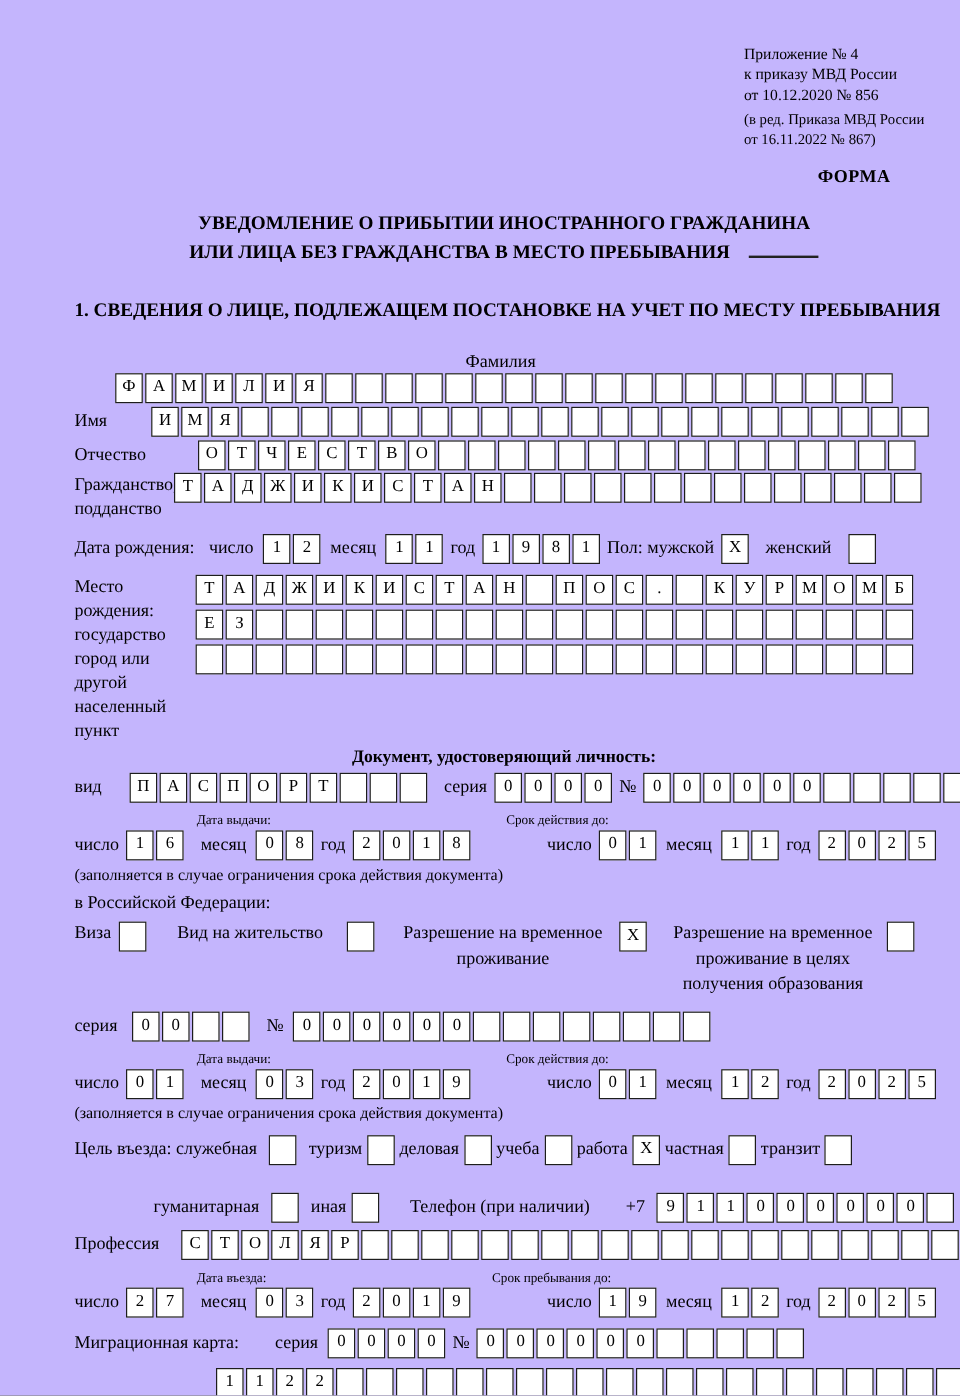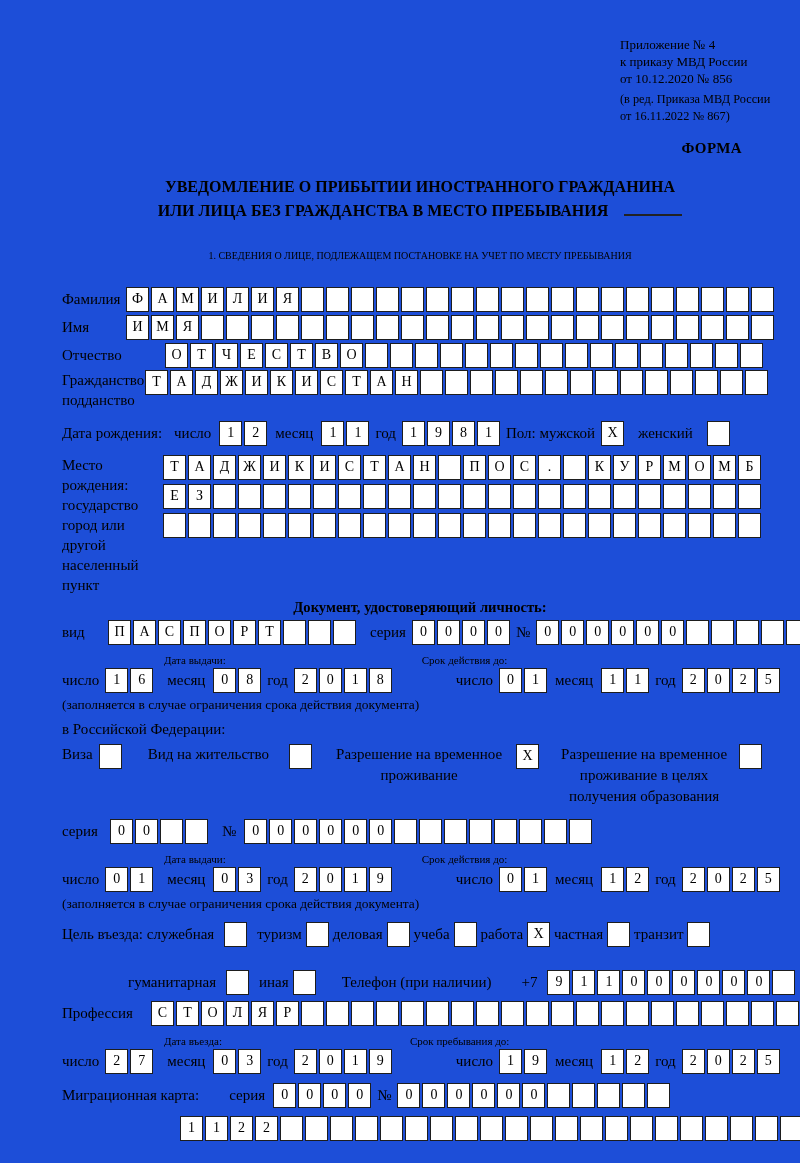--- a/index.html
+++ b/index.html
@@ -4,7 +4,7 @@
 <style>
   html,body { margin:0; padding:0; background:#888; }
   .page {
-    width:800px; height:1163px; background:#1d4ed8; color:#000;
+    width:800px; height:1163px; background:#c4b5fd; color:#000;
     font-family:"Liberation Serif", serif;
     position:relative; box-sizing:border-box;
     padding:36px 22px 0 62px; margin:0 auto; overflow:hidden;

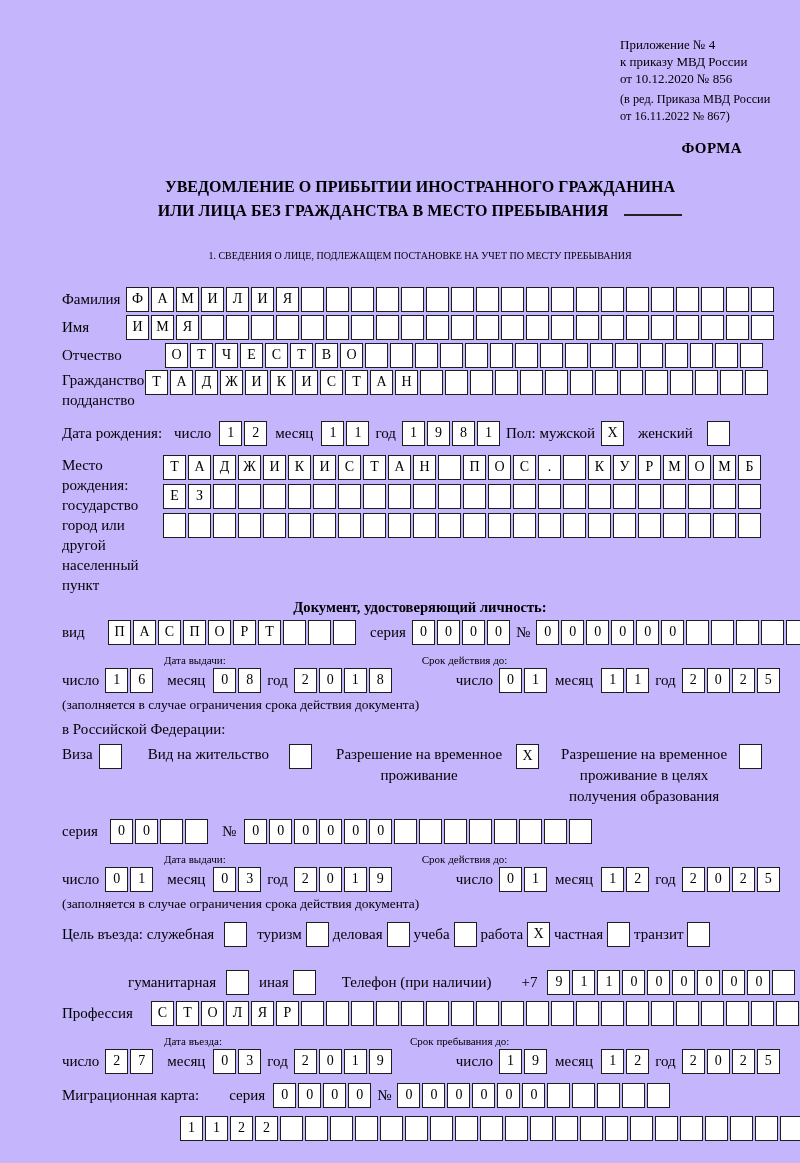--- a/index.html
+++ b/index.html
@@ -15,7 +15,7 @@
   .forma { text-align:right; padding-right:36px; font-weight:bold; font-size:15px; margin-top:16px; letter-spacing:.4px; }
   .title { text-align:center; font-weight:bold; font-size:16px; margin-top:18px; line-height:1.5; }
   .uline { display:inline-block; width:58px; border-bottom:2.2px solid #222; height:13px; margin-left:16px; }
-  .section-title { font-weight:normal; font-size:10px; margin-top:27px; text-align:center; white-space:nowrap; }
+  .section-title { font-weight:bold; font-size:16px; margin-top:27px; text-align:center; white-space:nowrap; }
 
   .row { display:flex; align-items:center; margin-top:3px; }
   .lbl { font-size:15px; flex-shrink:0; white-space:nowrap; }

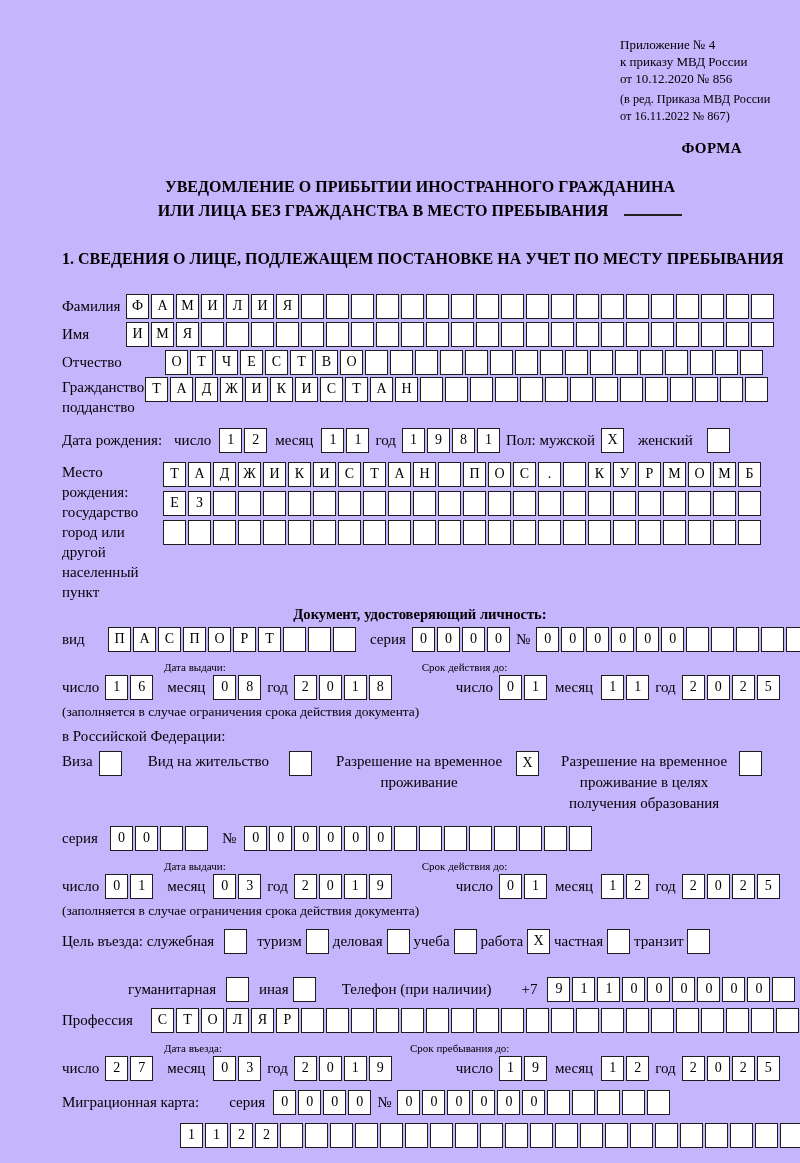--- a/index.html
+++ b/index.html
@@ -65,7 +65,7 @@
 
   <div class="section-title">1. СВЕДЕНИЯ О ЛИЦЕ, ПОДЛЕЖАЩЕМ ПОСТАНОВКЕ НА УЧЕТ ПО МЕСТУ ПРЕБЫВАНИЯ</div>
 
-  <div class="row" style="margin-top:26px;">
+  <div class="row" style="margin-top:26px;flex-direction:column;">
     <span class="lbl w64">Фамилия</span>
     <span class="cells">
         <span class="cell">Ф</span>

